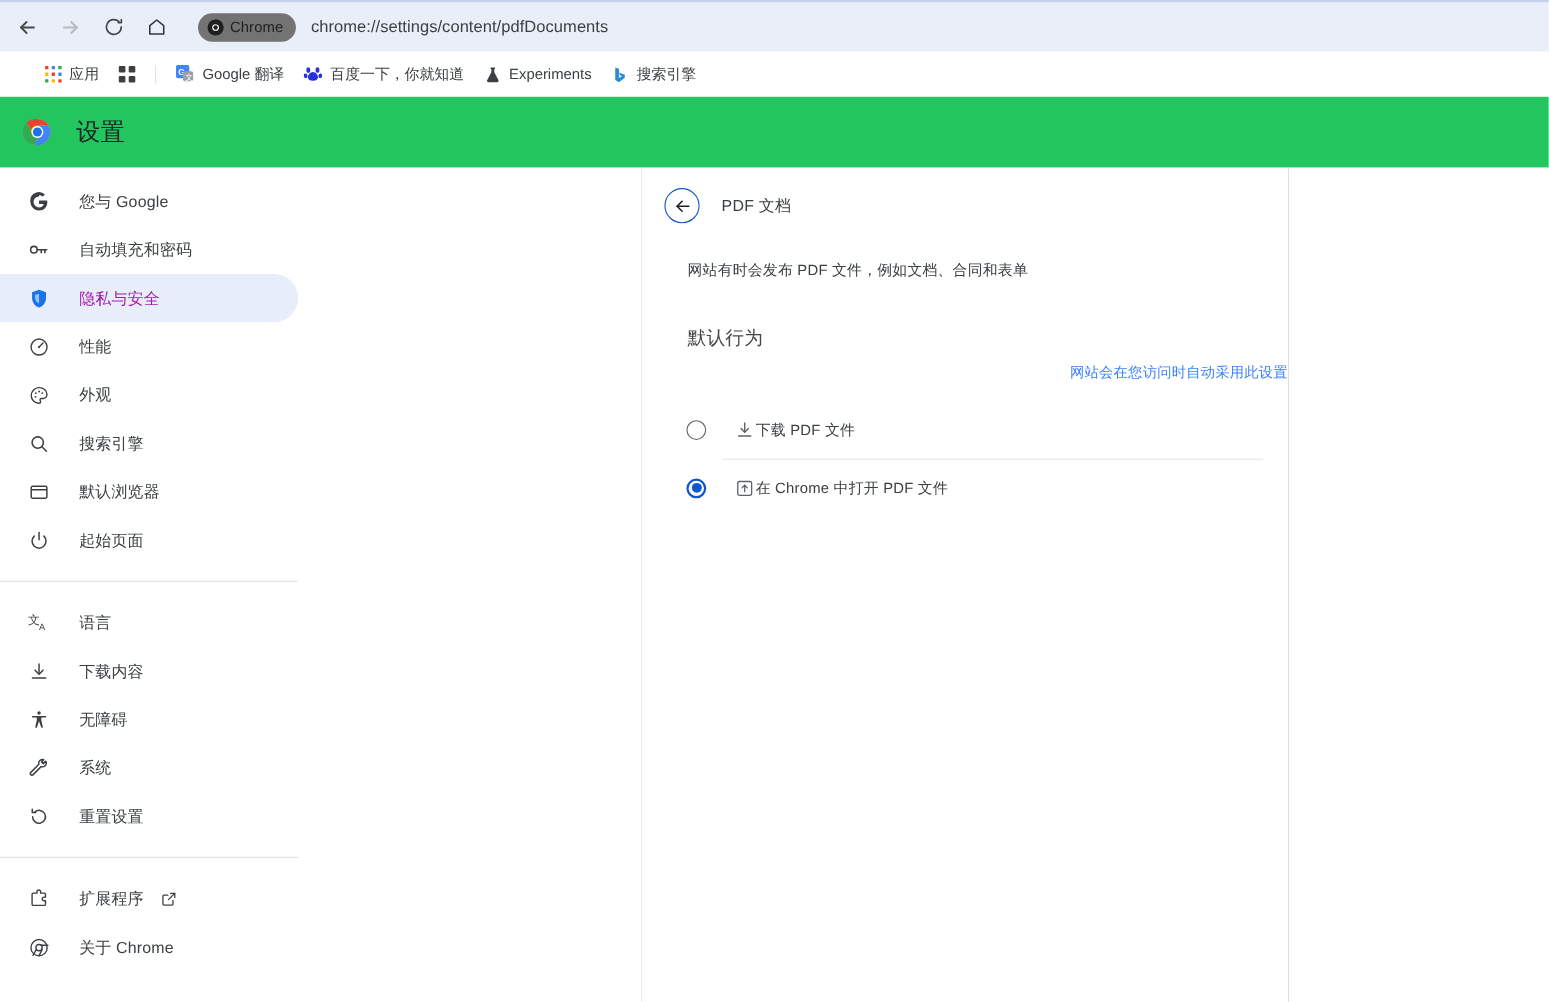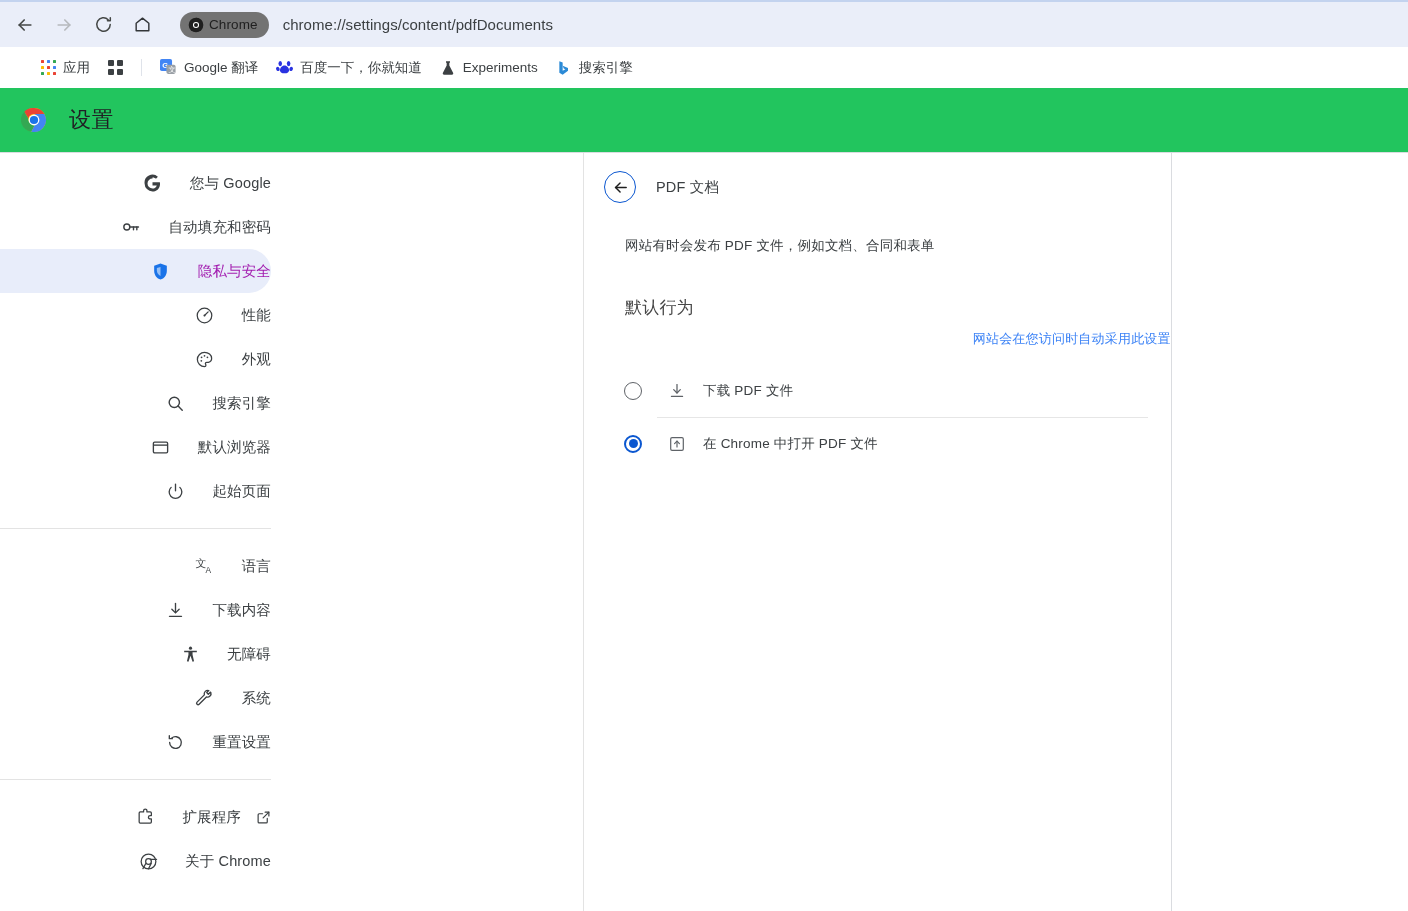--- a/index.html
+++ b/index.html
@@ -181,7 +181,6 @@
     max-width: 271px;
     cursor: pointer;
     position: relative;
-    justify-content: flex-end;
   }
   .nav-item .nav-icon {
     width: 24px; height: 24px;

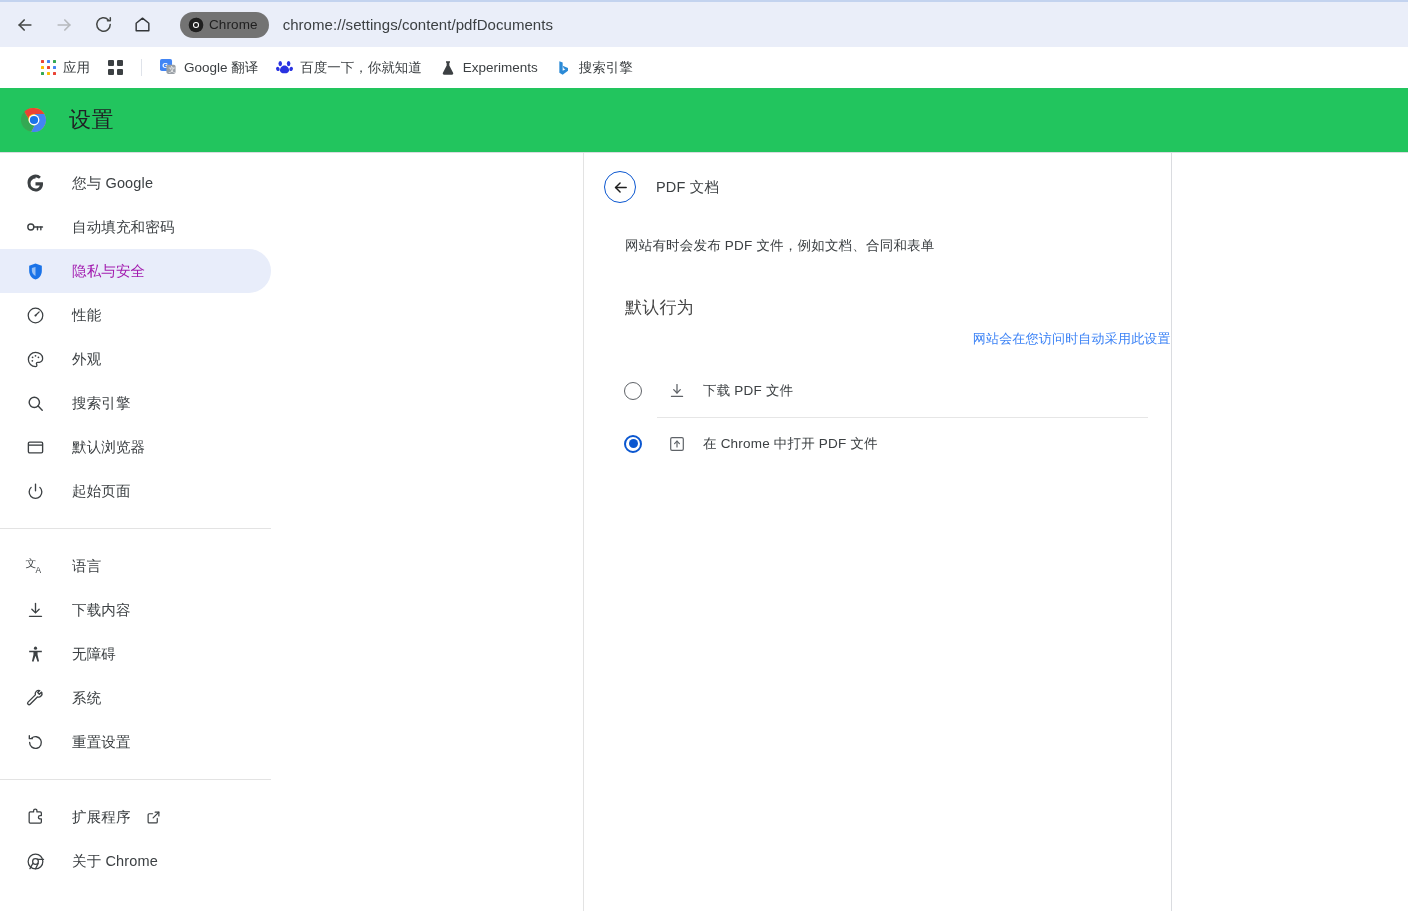--- a/index.html
+++ b/index.html
@@ -298,7 +298,6 @@
     flex: 0 0 auto;
   }
   .radio-label {
-    margin-left: 16px;
     font-size: 13.5px;
     color: #3c4043;
     letter-spacing: .2px;

